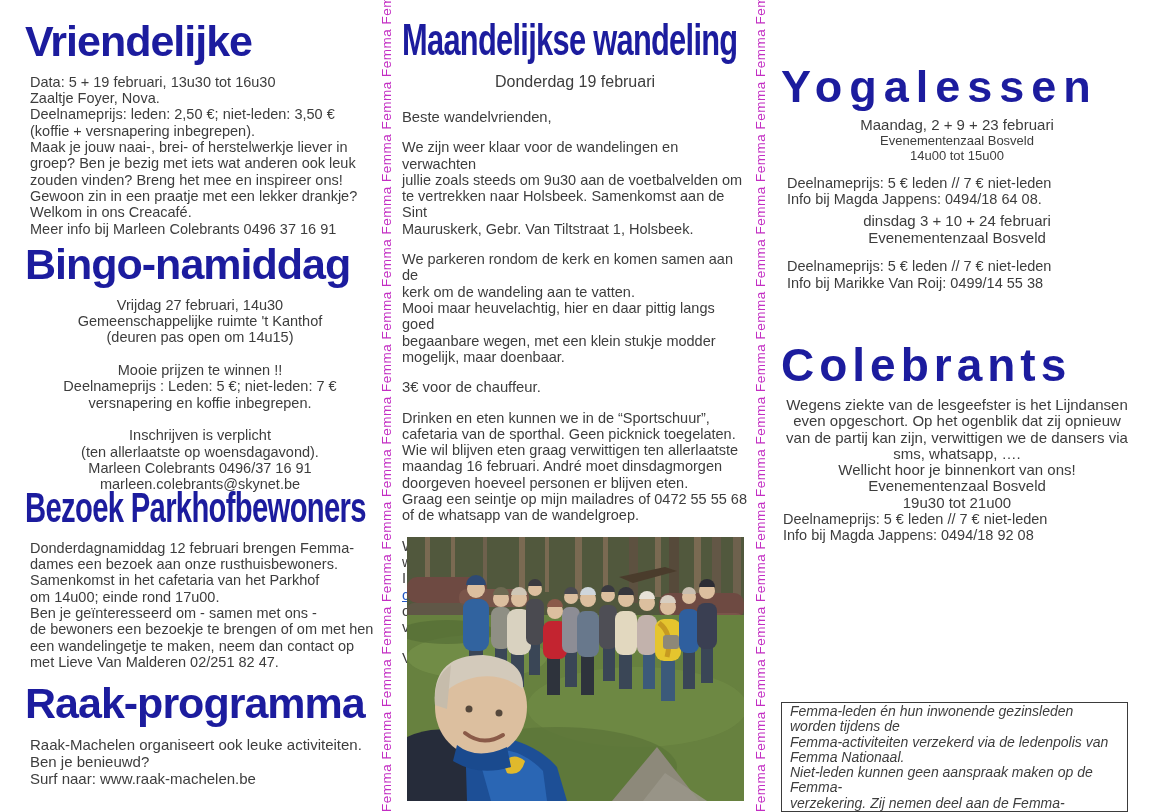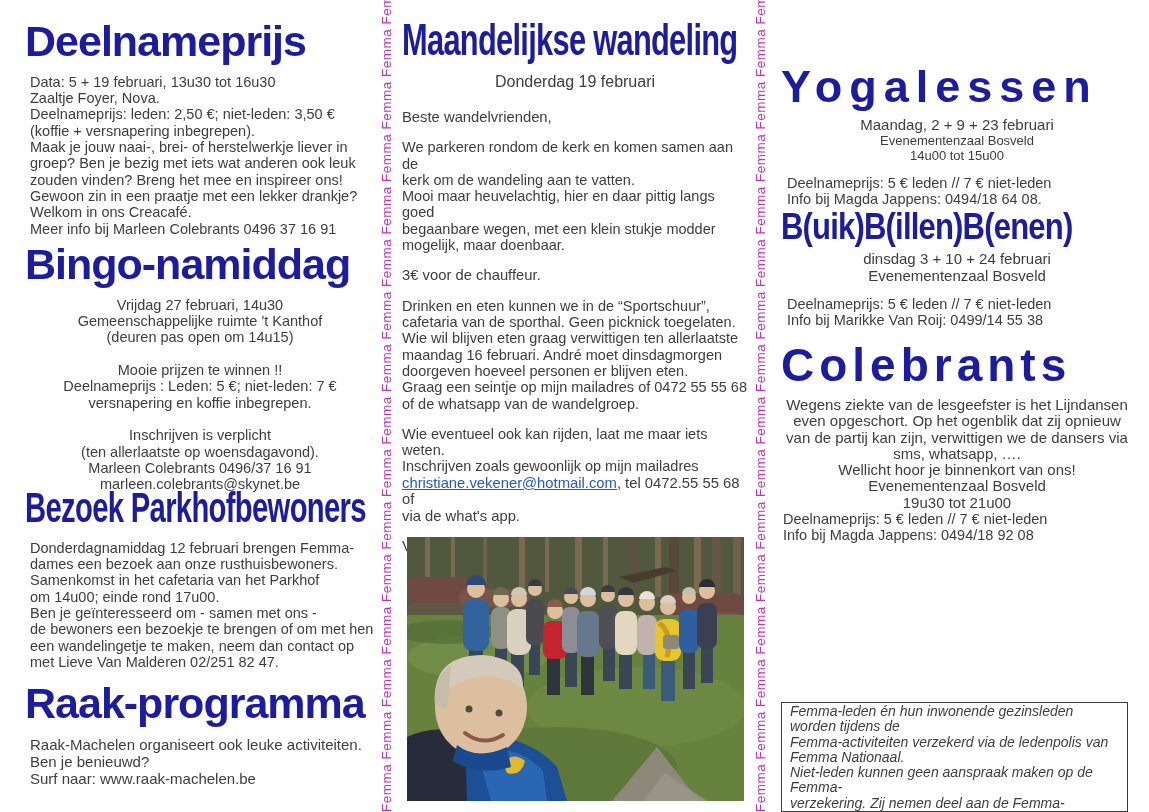--- a/index.html
+++ b/index.html
@@ -54,7 +54,7 @@
 <body>
 
 <div class="section left-col" style="top:20px;">
-  <h1 class="h-left">Deelnameprijs</h1>
+  <h1 class="h-left">Vriendelijke</h1>
   <div class="lines body-block" style="padding-left:5px;">Data: 5 + 19 februari, 13u30 tot 16u30
 Zaaltje Foyer, Nova.
 Deelnameprijs: leden: 2,50 €; niet-leden: 3,50 €

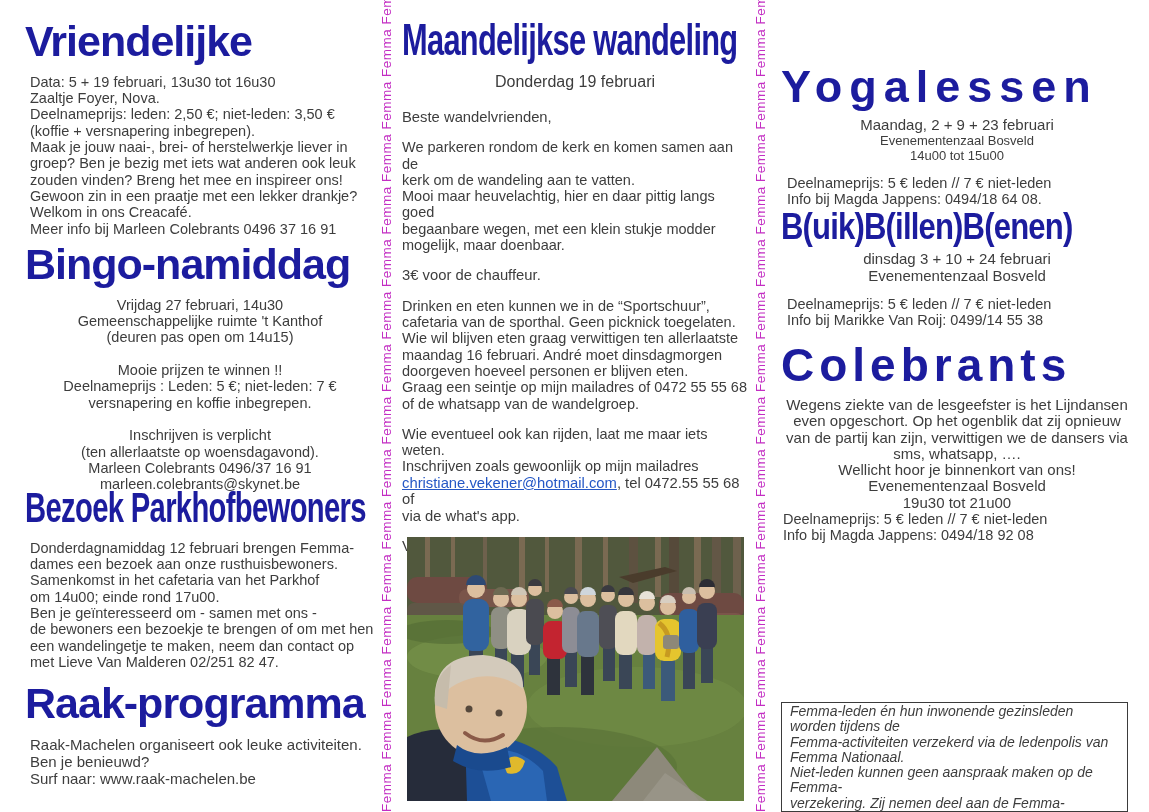--- a/index.html
+++ b/index.html
@@ -111,6 +111,10 @@
 
   <div class="mid-body" style="margin-top:18px;">
     <div>Beste wandelvrienden,</div>
+    <div class="lines para">We zijn weer klaar voor de wandelingen en verwachten
+jullie zoals steeds om 9u30 aan de voetbalvelden om
+te vertrekken naar Holsbeek.  Samenkomst aan de Sint
+Mauruskerk, Gebr. Van Tiltstraat 1, Holsbeek.</div>
     <div class="lines para">We parkeren rondom de kerk en komen samen aan de
 kerk om de wandeling aan te vatten.
 Mooi maar heuvelachtig, hier en daar pittig langs goed

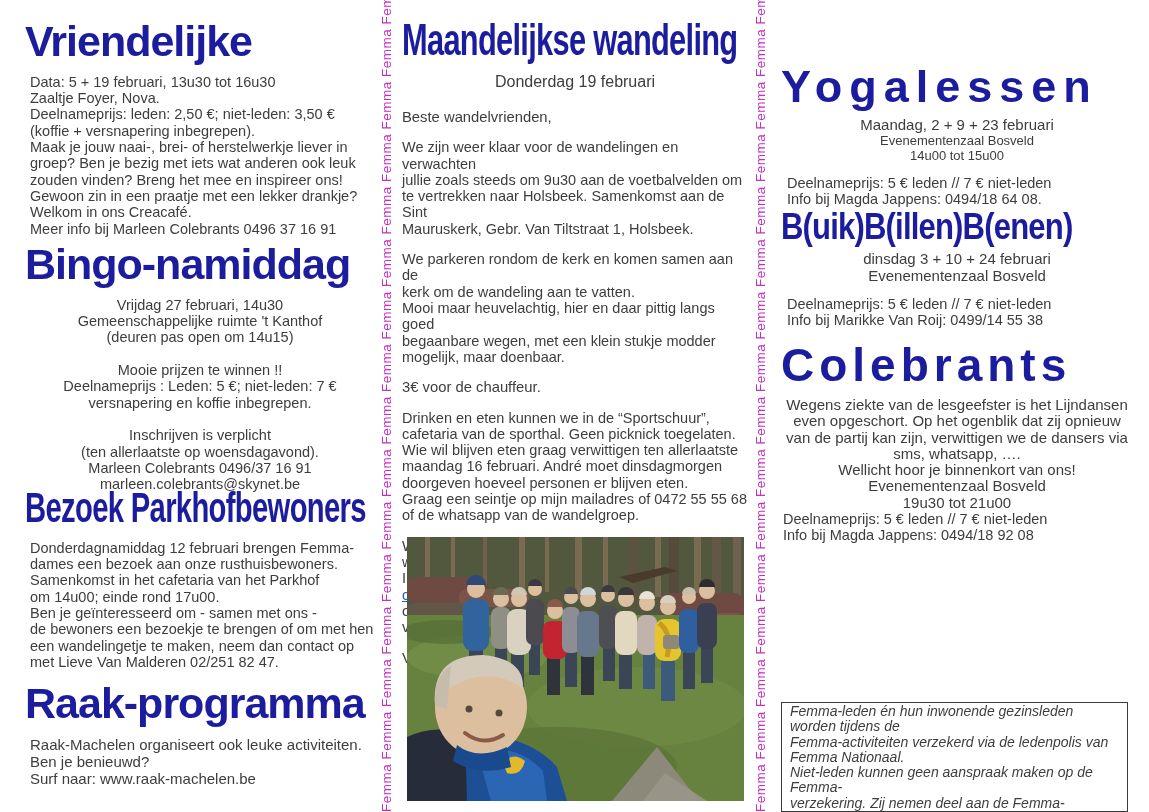--- a/index.html
+++ b/index.html
@@ -272,7 +272,6 @@
 </div>
 
 <div class="section right-col" style="top:160px;">
-  <h1><span class="cond cond-84">B(uik)B(illen)B(enen)</span></h1>
   <div class="center" style="margin-top:4px;">
     <div class="med-line">dinsdag 3 + 10 + 24 februari</div>
     <div class="med-line">Evenementenzaal Bosveld</div>

